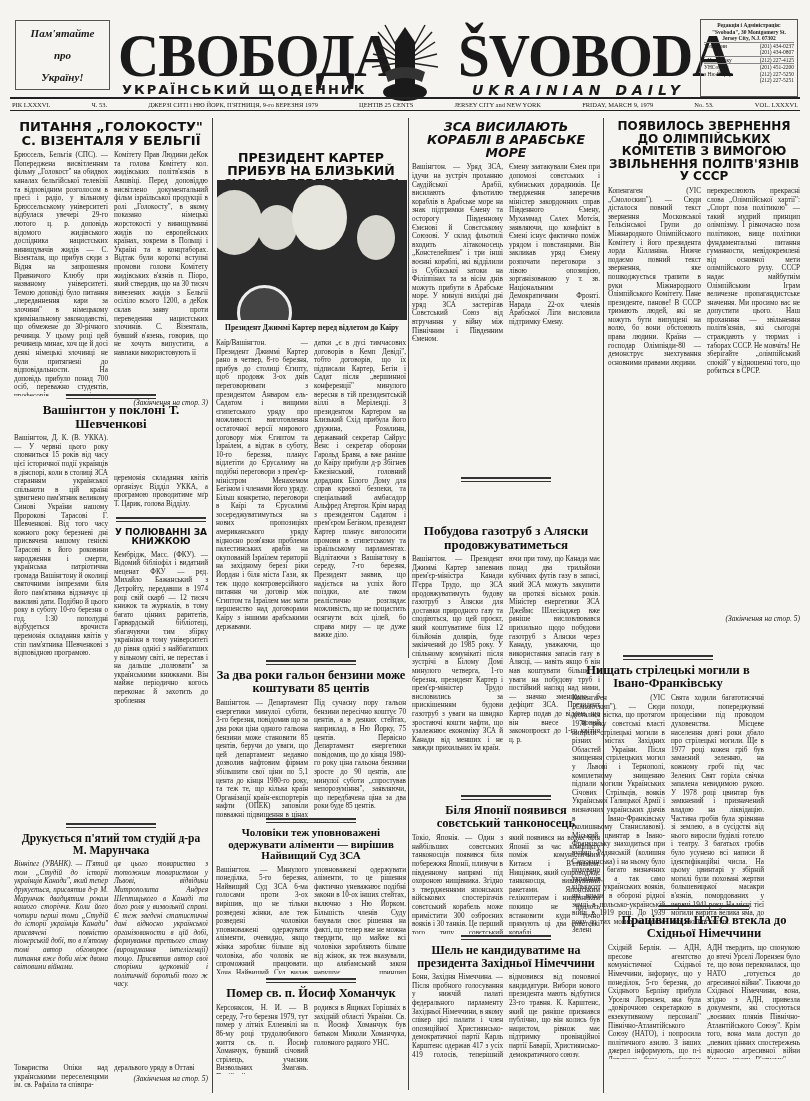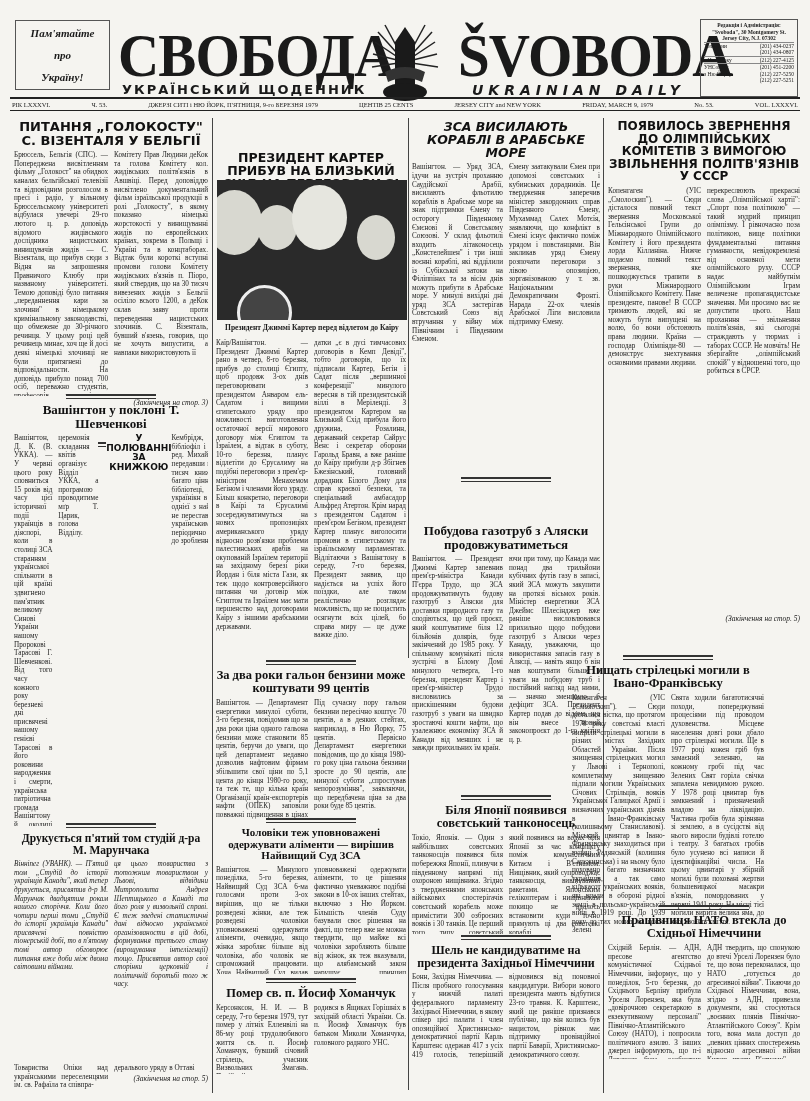--- a/index.html
+++ b/index.html
@@ -143,7 +143,7 @@
     <div class="hl" style="font-size:13px;">Вашінгтон у поклоні Т. Шевченкові</div>
     <div class="cols" style="height:392px;overflow:hidden;">
       <div class="col">Вашінгтон, Д. К. (В. УККА). — У червні цього року сповниться 15 років від часу цієї історичної події українців в діяспорі, коли в столиці ЗСА старанням української спільноти в цій країні здвигнено пам'ятник великому Синові України нашому Пророкові Тарасові Г. Шевченкові. Від того часу кожного року березневі дні присвячені нашому генієві Тарасові в його роковини народження і смерти, українська патріотична громада Вашінгтону й околиці святочними імпрезами біля його пам'ятника відзначує ці важливі дати. Подібно й цього року в суботу 10-го березня о год. 1:30 пополудні відбудеться врочиста церемонія складання квітів у стіп пам'ятника Шевченкові з відповідною програмою.</div>
-      <div class="col" style="display:flex;flex-direction:row;">
+      <div class="col" style="display:flex;flex-direction:column;margin-top:40px;">
         <div>церемонія складання квітів організує Відділ УККА, а програмою проводитиме мґр Т. Царик, голова Відділу.</div>
         <div class="rule-dbl" style="margin:8px auto 6px;"></div>
         <div class="hl caps" style="font-size:9px;margin-bottom:4px;">У ПОЛЮВАННІ ЗА КНИЖКОЮ</div>

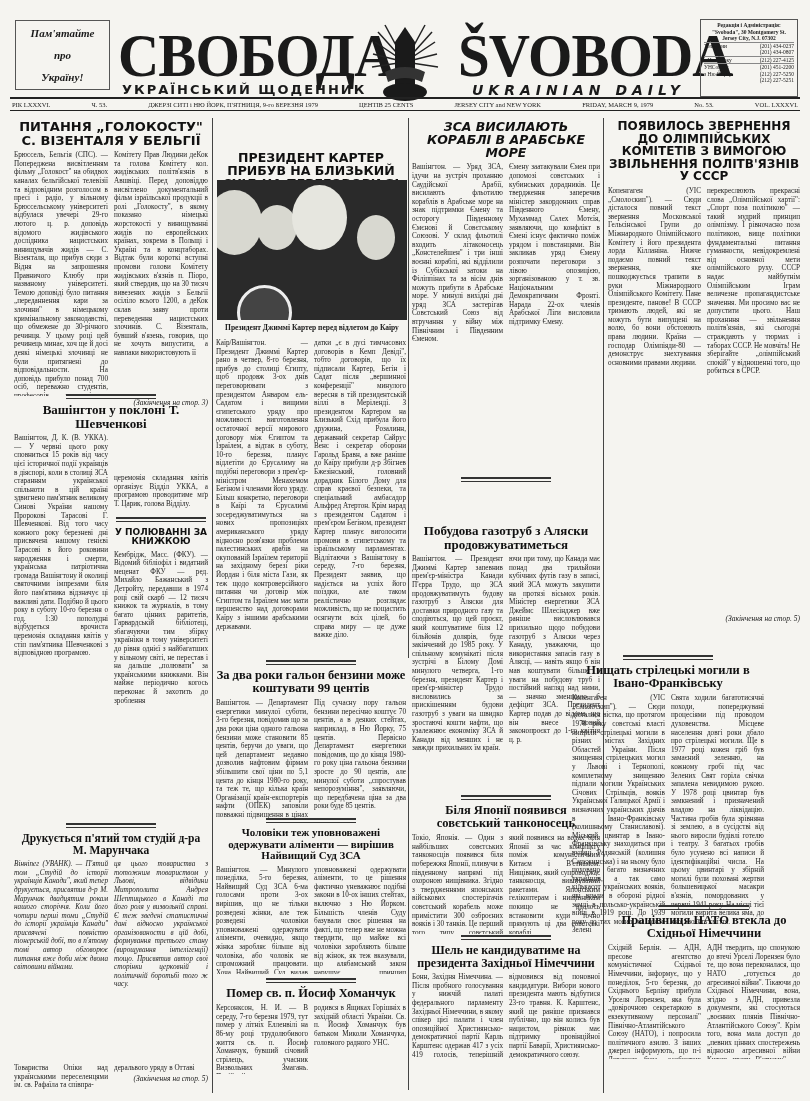--- a/index.html
+++ b/index.html
@@ -207,7 +207,7 @@
 
   <div class="art" style="left:216px;top:660px;width:190px;">
     <div class="rule-dbl" style="margin-bottom:4px;"></div>
-    <div class="hl" style="font-size:12.5px;">За два роки гальон бензини може коштувати 99 центів</div>
+    <div class="hl" style="font-size:12.5px;">За два роки гальон бензини може коштувати 85 центів</div>
     <div class="cols" style="height:120px;overflow:hidden;">
       <div class="col">Вашінгтон. — Департамент енергетики минулої суботи, 3-го березня, повідомив що за два роки ціна одного гальона бензини може становити 85 центів, беручи до уваги, що цей департамент недавно дозволив нафтовим фірмам збільшити свої ціни по 5,1 цента до кінця 1980-го року, та теж те, що кілька країн Організації країн-експортерів нафти (ОПЕК) заповіли повважні підвищення в цінах на нафтову ропу.</div>
       <div class="col">Під сучасну пору гальон бензини пересічно коштує 70 центів, а в деяких стейтах, наприклад, в Ню Йорку, 75 центів. Первісно Департамент енергетики повідомив, що до кінця 1980-го року ціна гальона бензини зросте до 90 центів, але минулої суботи „спростував непорозуміння", заявляючи, що передбачена ціна за два роки буде 85 центів.</div>

